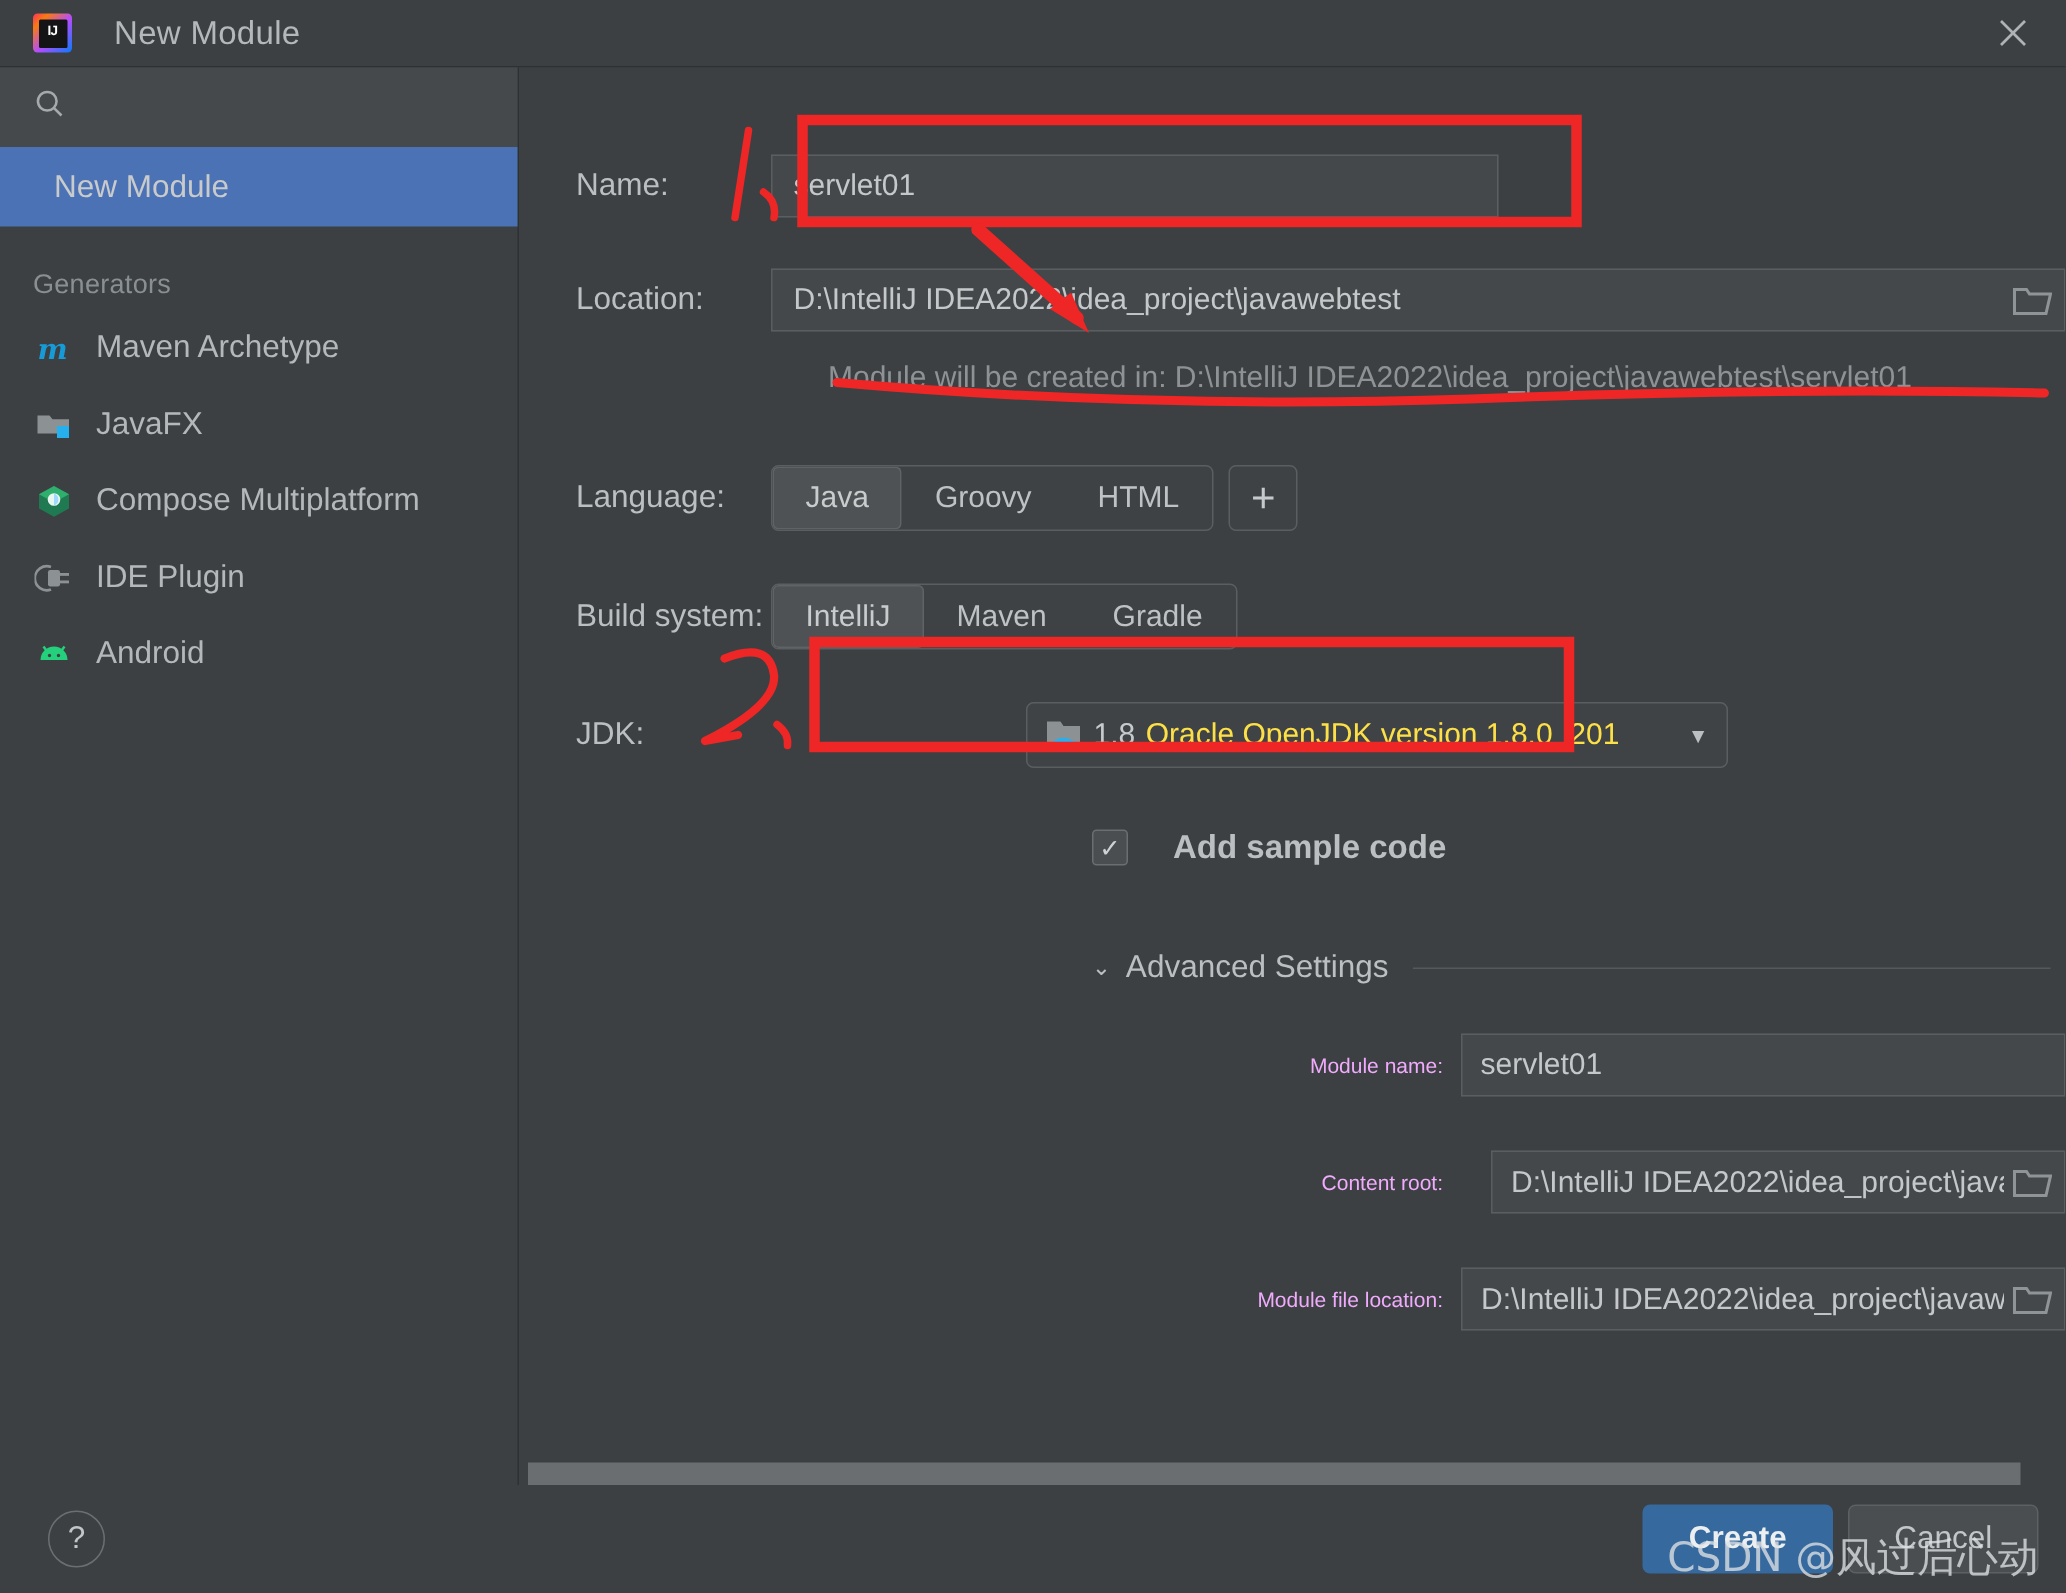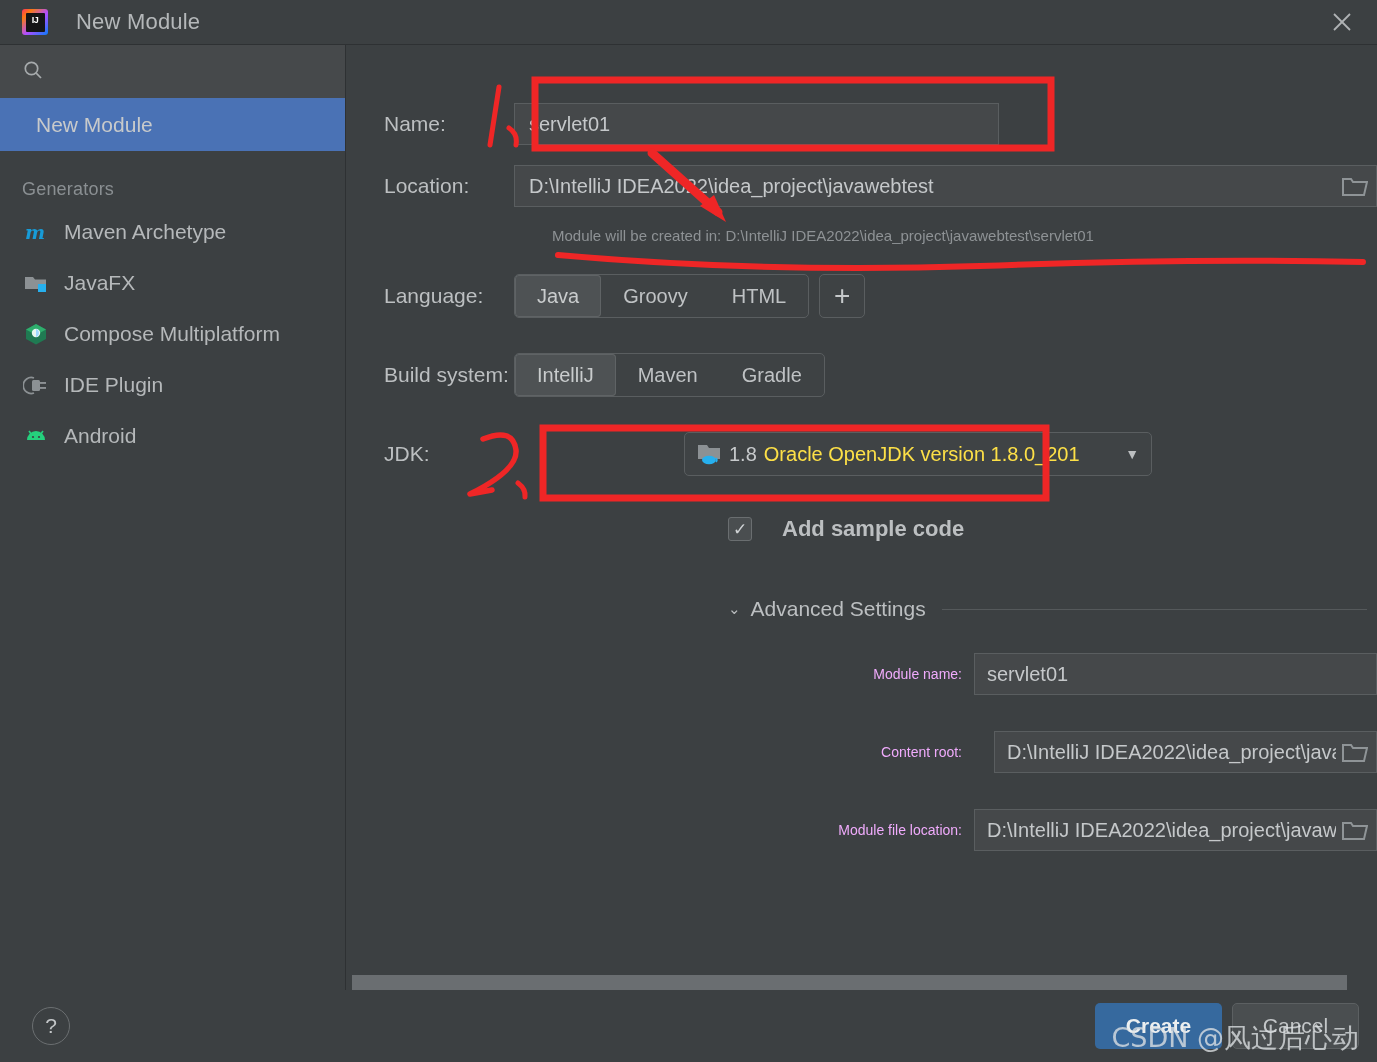--- a/index.html
+++ b/index.html
@@ -310,7 +310,7 @@
     <div class="main">
       <div class="form">
 
-        <div class="row" style="margin-bottom:20px;">
+        <div class="row" style="margin-bottom:34px;">
           <div class="lbl">Name:</div>
           <div class="field-wrap" style="flex:none;">
             <input class="text-field name-field" type="text" value="servlet01" style="">

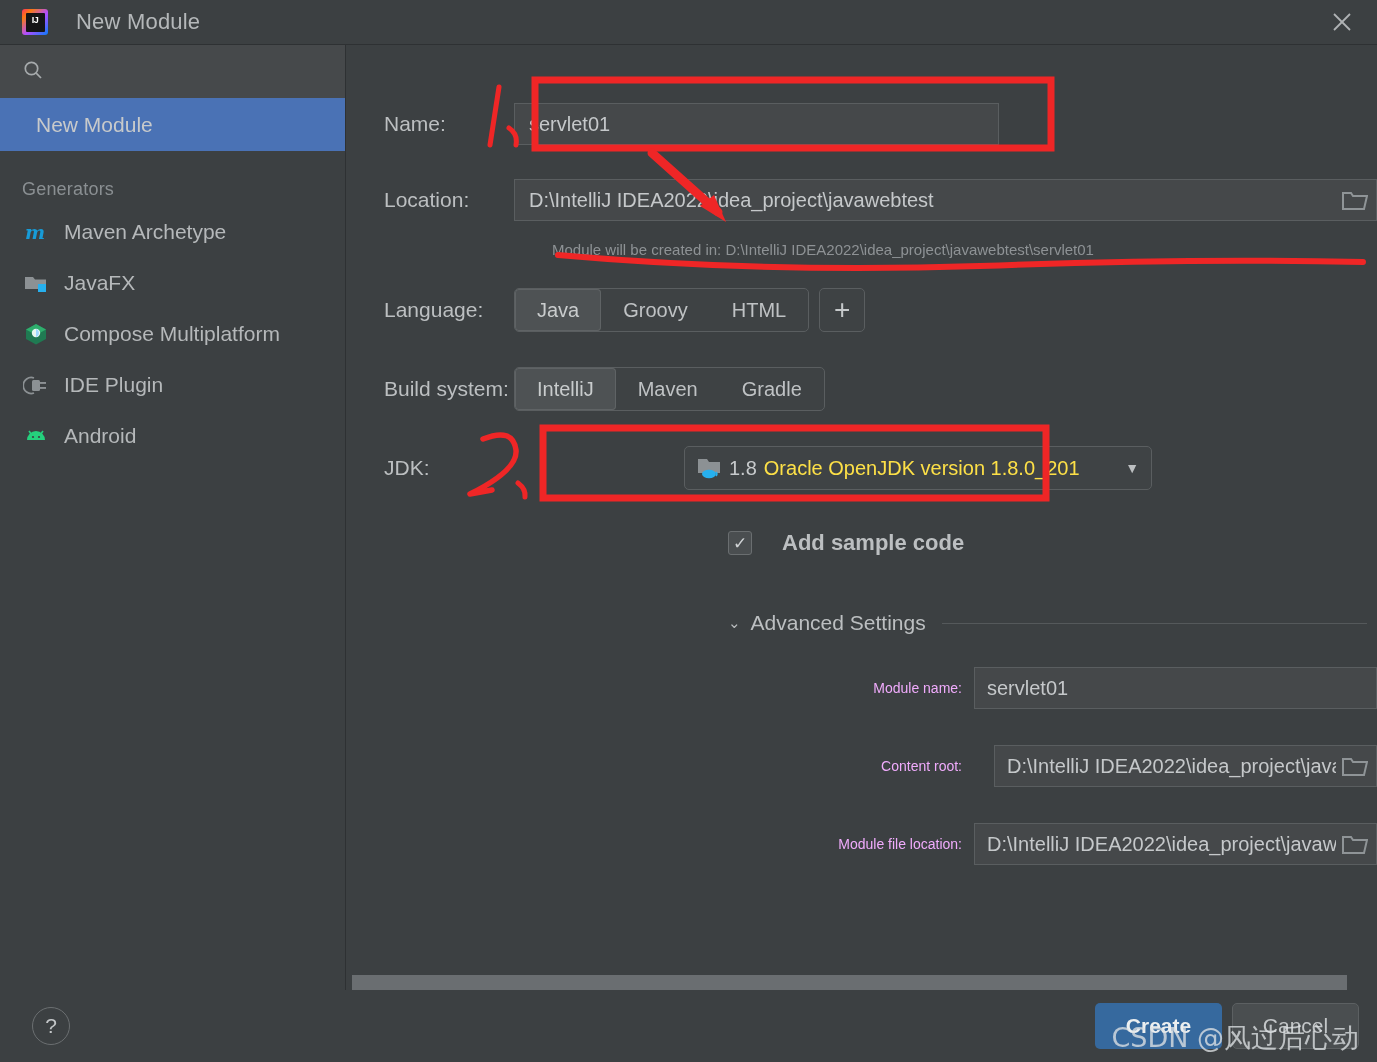--- a/index.html
+++ b/index.html
@@ -115,7 +115,7 @@
   }
 
   .hint {
-    color: #8e9295; font-size: 15px; padding-left: 206px; margin-top: 20px;
+    color: #8e9295; font-size: 20px; padding-left: 206px; margin-top: 20px;
   }
 
   

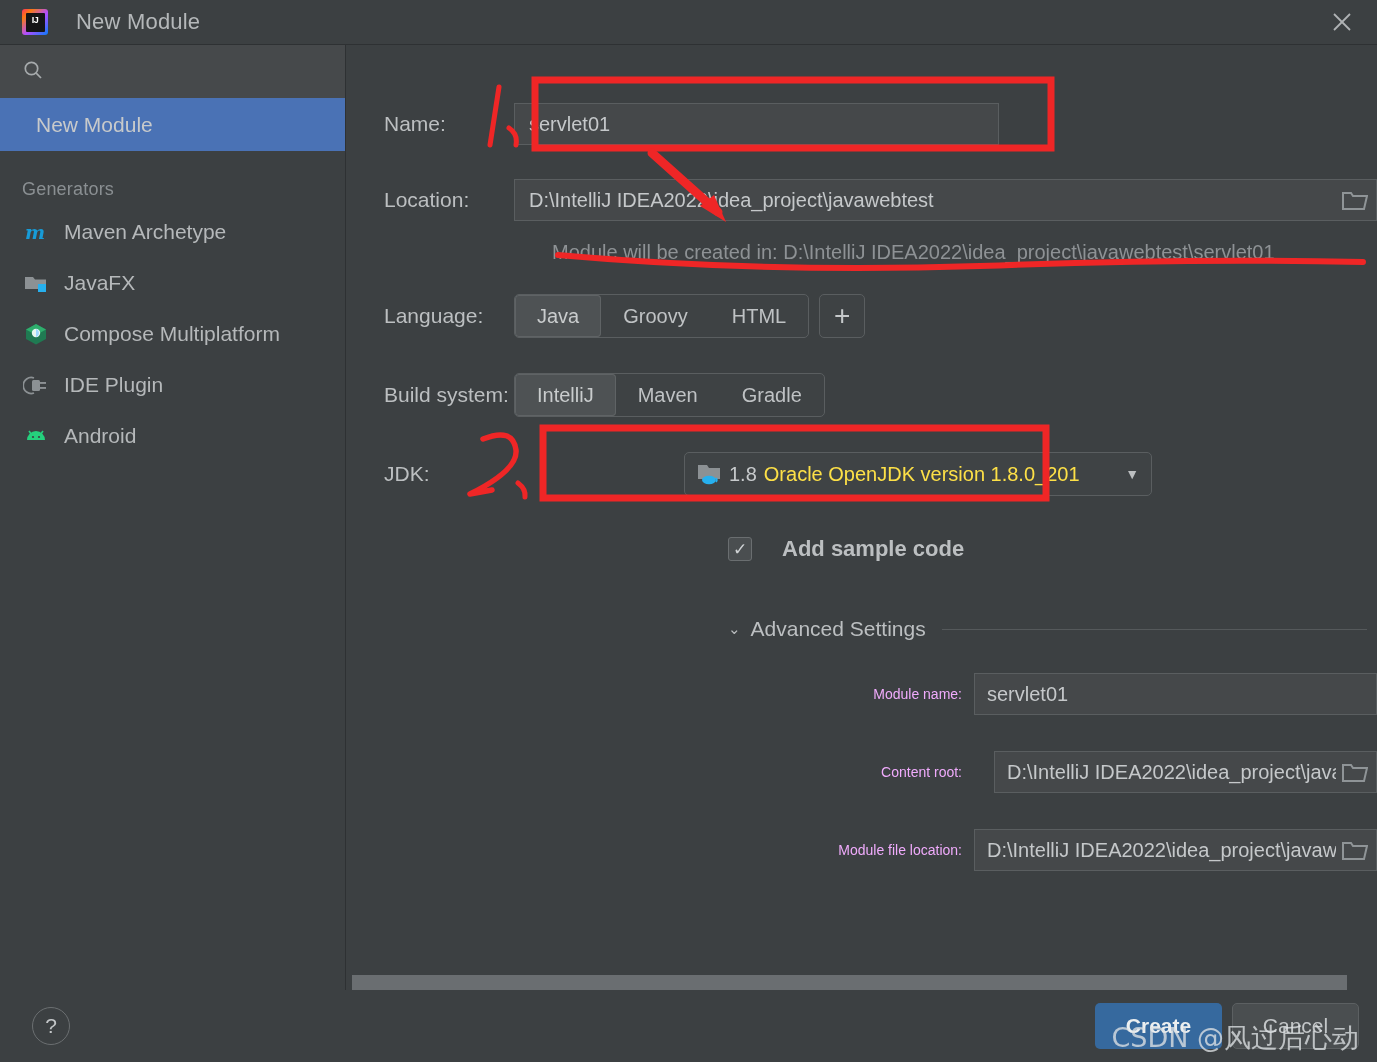--- a/index.html
+++ b/index.html
@@ -331,7 +331,7 @@
 
         <div class="hint">Module will be created in: D:\IntelliJ IDEA2022\idea_project\javawebtest\servlet01</div>
 
-        <div class="row" style="margin-top:30px;">
+        <div class="row" style="margin-top:46px;">
           <div class="lbl">Language:</div>
           <div style="display:flex;align-items:center;">
             <div class="seg">

